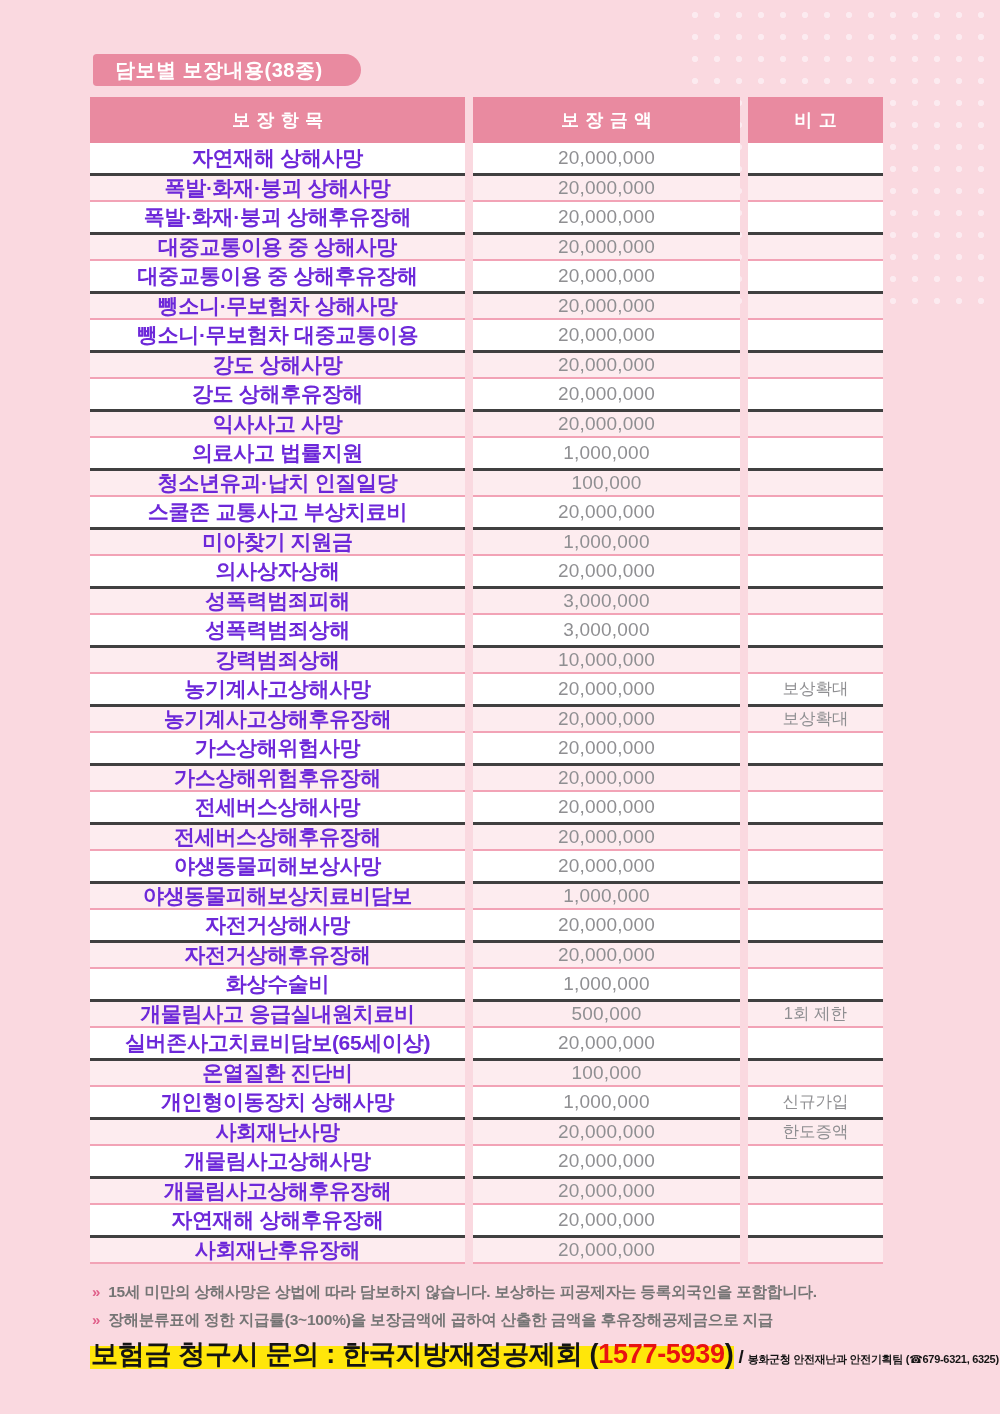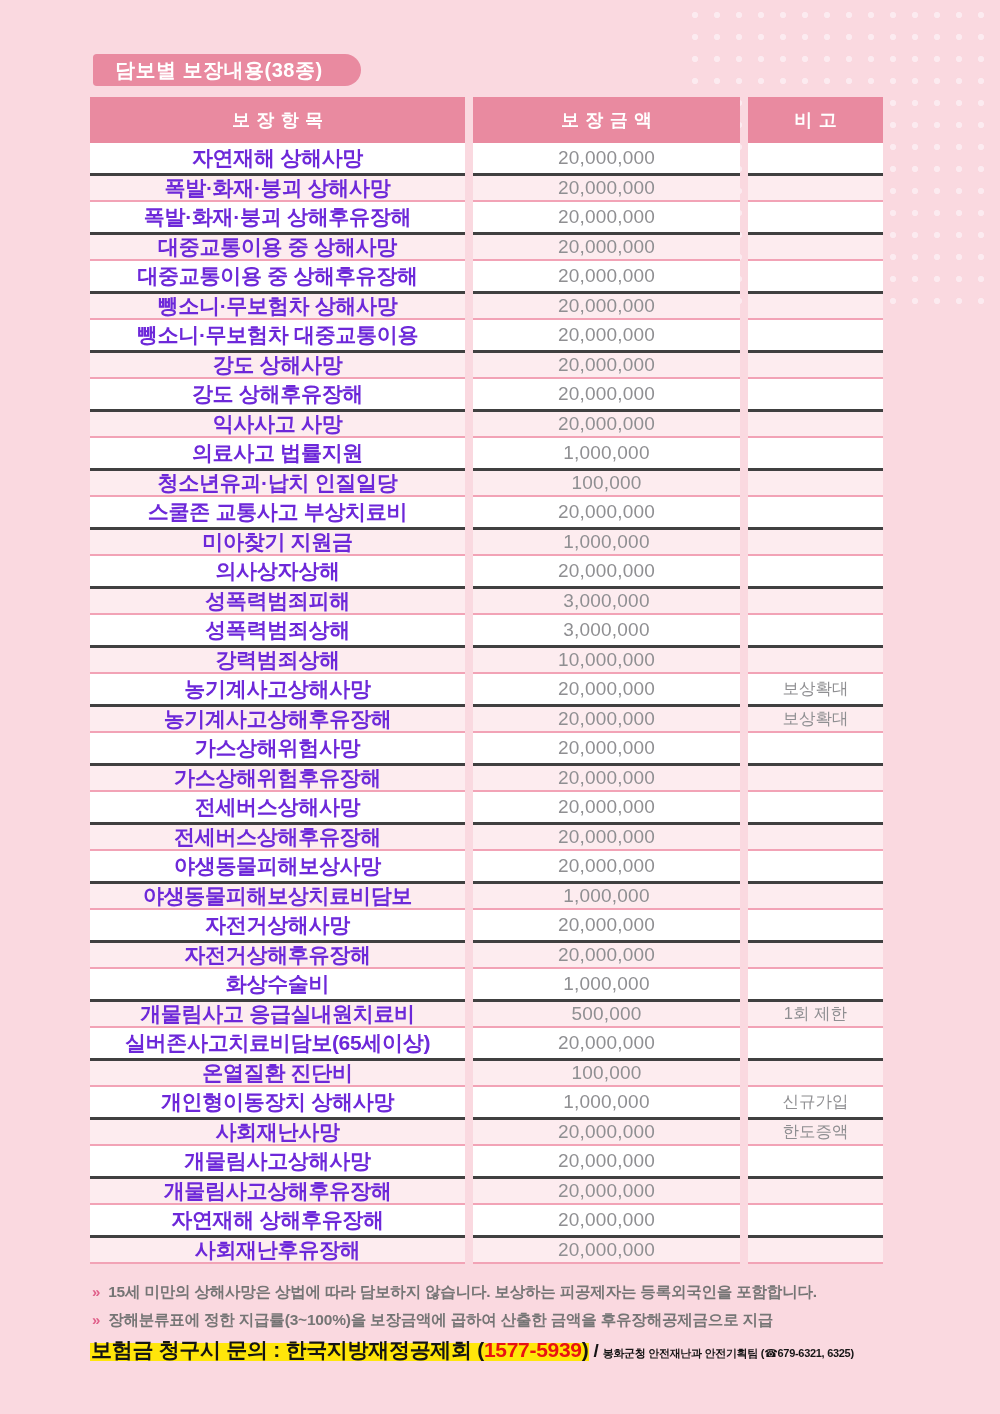--- a/index.html
+++ b/index.html
@@ -84,7 +84,7 @@
   }
   .contact .hl{
     background:linear-gradient(to bottom,rgba(0,0,0,0) 22%,#ffe60a 22%,#ffe60a 100%);
-    font-size:21px;font-weight:bold;letter-spacing:-0.3px;
+    font-size:27px;font-weight:bold;letter-spacing:-0.3px;
     padding:0 1px;
   }
   .contact .phone{color:#e81212;}

